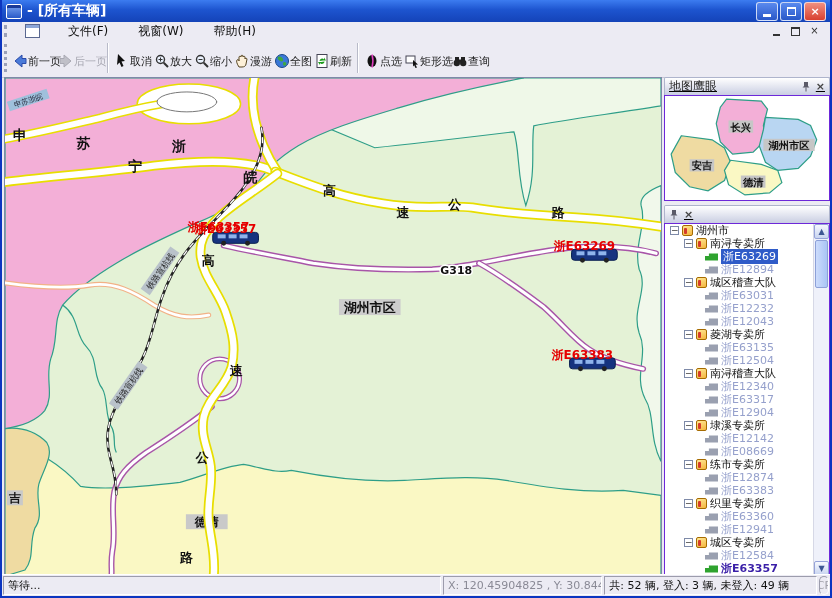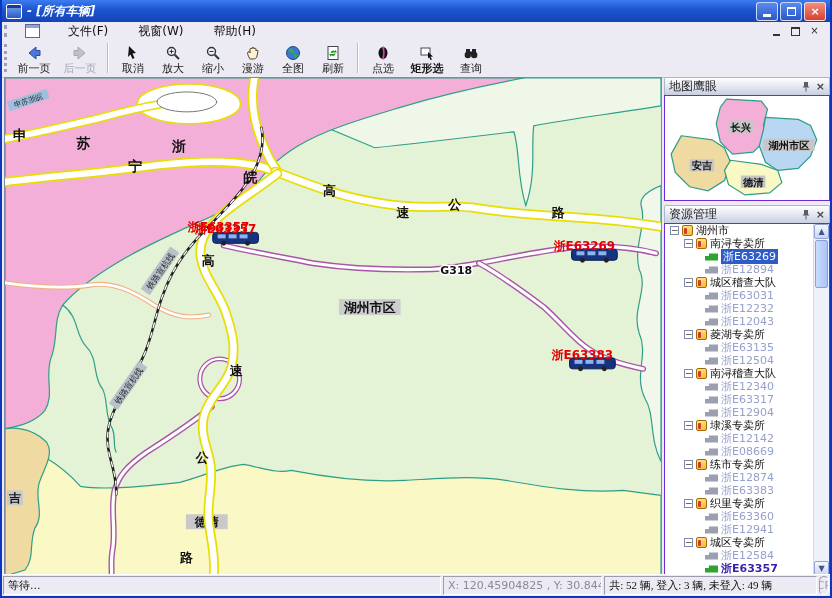--- a/index.html
+++ b/index.html
@@ -8,7 +8,7 @@
   
   .titlebar{position:absolute;left:0;top:0;right:0;height:22px;background:linear-gradient(180deg,#3C7CF0 0%,#1D54CF 45%,#1443B8 100%);display:flex;align-items:center;padding:0 4px;color:#fff;}
   .appicon{width:14px;height:13px;background:linear-gradient(#7AA4F0,#2A5AC8);border:1px solid #fff;border-radius:2px;box-shadow:inset 0 3px #1A3A98;flex:none;}
-  .title-text{margin-left:5px;font-size:12px;font-weight:bold;flex:1;white-space:nowrap;font-style:italic;}
+  .title-text{margin-left:5px;font-size:14px;font-weight:bold;flex:1;white-space:nowrap;}
   .winbtns{display:flex;gap:2px;}
   .wbtn{width:20px;height:17px;border:1px solid rgba(255,255,255,.75);border-radius:3px;display:flex;align-items:center;justify-content:center;color:#fff;font-size:11px;line-height:1;}
   .wbtn.min,.wbtn.res{background:linear-gradient(#5A8AEE,#2A58C8);}

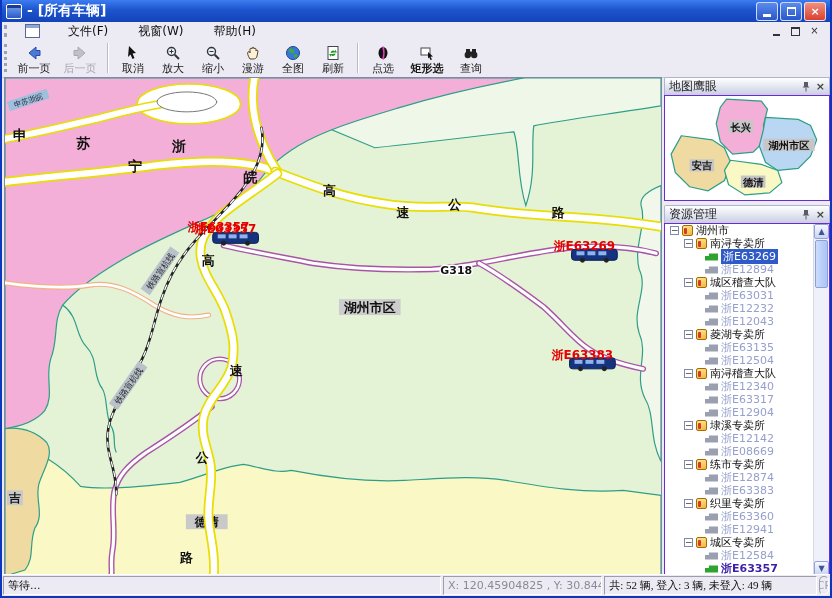--- a/index.html
+++ b/index.html
@@ -27,7 +27,7 @@
   
   .toolbar{position:absolute;left:0;top:40px;right:0;height:37px;display:flex;align-items:flex-start;background:#ECEBF3;border-bottom:1px solid #C6C8D6;}
   .tgrip{height:28px;border-left:3px dotted #9AA0B8;margin:4px 4px 0 2px;}
-  .tbtn{width:38px;height:34px;margin-top:1px;display:flex;flex-direction:column;align-items:center;justify-content:flex-start;font-size:11px;color:#1a1a1a;padding-top:2px;border:1px solid transparent;white-space:nowrap;}
+  .tbtn{width:38px;height:34px;margin-top:1px;display:flex;flex-direction:row;align-items:center;justify-content:flex-start;font-size:11px;color:#1a1a1a;padding-top:2px;border:1px solid transparent;white-space:nowrap;}
   .tbtn.w44{width:44px;} .tbtn.w54{width:54px;} .tbtn.w46{width:46px;font-weight:bold;}
   .tbtn .ticon{height:17px;display:flex;align-items:center;}
   .tbtn.disabled{color:#A8A8B2;}

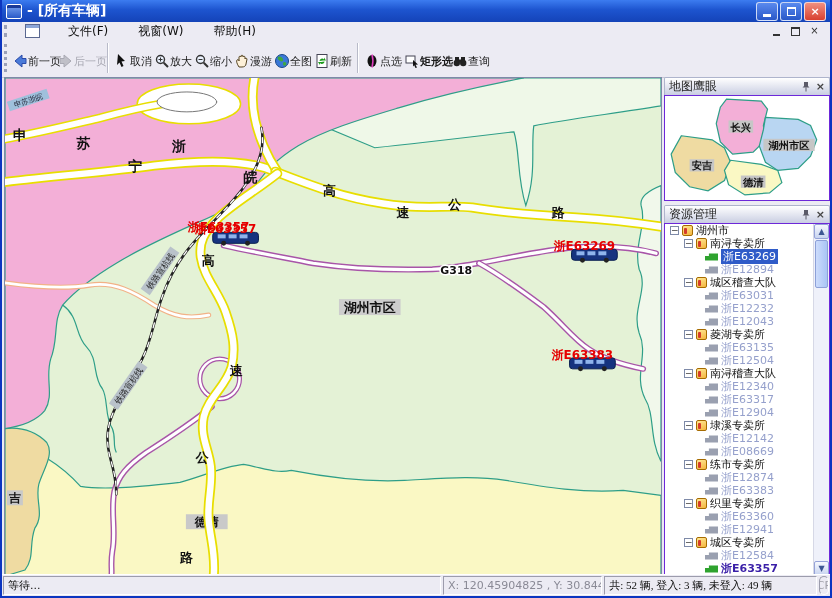--- a/index.html
+++ b/index.html
@@ -28,7 +28,7 @@
   .toolbar{position:absolute;left:0;top:40px;right:0;height:37px;display:flex;align-items:flex-start;background:#ECEBF3;border-bottom:1px solid #C6C8D6;}
   .tgrip{height:28px;border-left:3px dotted #9AA0B8;margin:4px 4px 0 2px;}
   .tbtn{width:38px;height:34px;margin-top:1px;display:flex;flex-direction:row;align-items:center;justify-content:flex-start;font-size:11px;color:#1a1a1a;padding-top:2px;border:1px solid transparent;white-space:nowrap;}
-  .tbtn.w44{width:44px;} .tbtn.w54{width:54px;} .tbtn.w46{width:46px;font-weight:bold;}
+  .tbtn.w44{width:44px;} .tbtn.w54{width:54px;} .tbtn.w46{width:46px;}
   .tbtn .ticon{height:17px;display:flex;align-items:center;}
   .tbtn.disabled{color:#A8A8B2;}
   .tsep{width:1px;height:30px;background:#B8BAC8;border-right:1px solid #fff;margin:3px 4px 0 4px;}

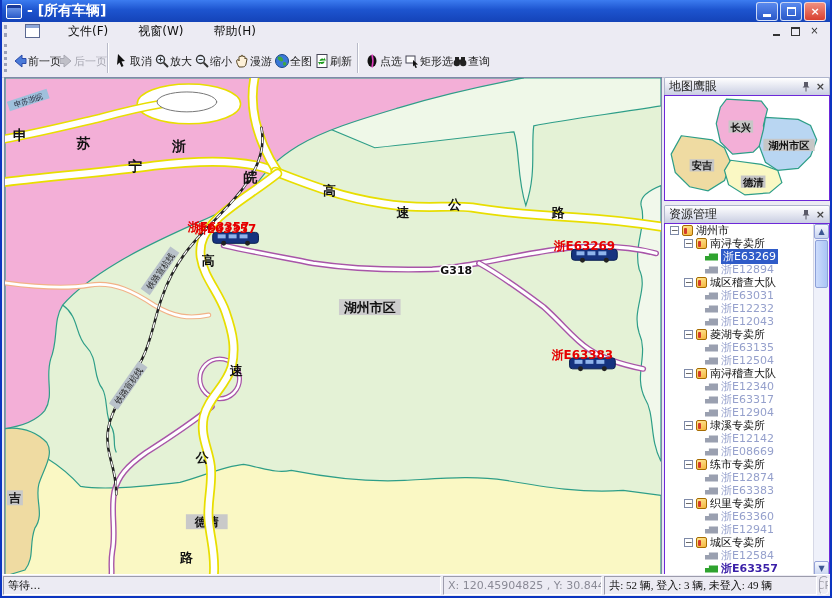--- a/index.html
+++ b/index.html
@@ -36,7 +36,7 @@
   .mapwrap{position:absolute;left:2px;top:77px;width:658px;height:500px;border:1px solid #7E89A8;box-sizing:border-box;background:#E4F2D6;}
   .mapwrap svg{display:block;width:100%;height:100%;}
   
-  .panel{position:absolute;left:662px;width:166px;}
+  .panel{position:absolute;left:662px;width:166px;text-decoration:underline;}
   .phead{height:18px;background:linear-gradient(#FFFFFF,#C9CEE2);border:1px solid #AEB4CC;border-bottom:none;border-radius:2px 2px 0 0;display:flex;align-items:center;font-size:12px;color:#222;padding:0 4px;box-sizing:border-box;}
   .phead .ptitle{flex:1;}
   .phead .pico{display:flex;align-items:center;gap:5px;color:#444;}

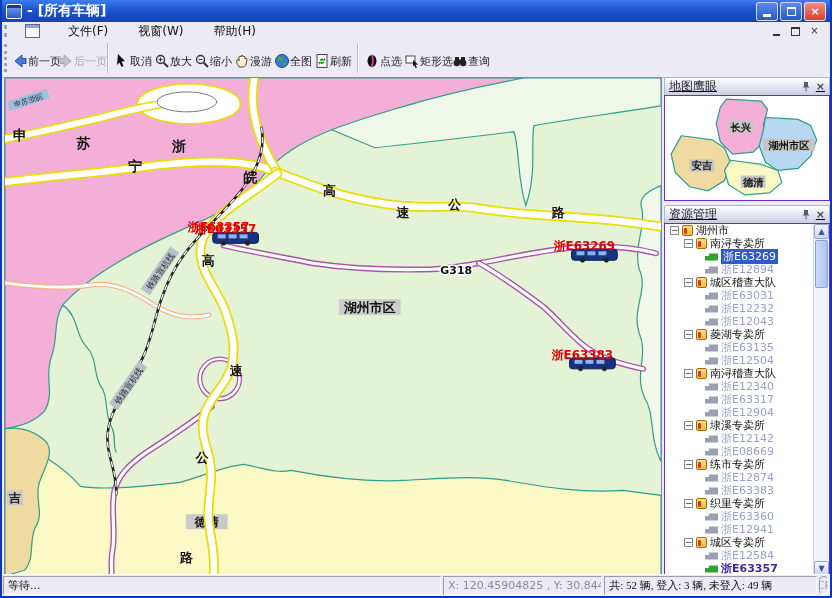--- a/index.html
+++ b/index.html
@@ -356,7 +356,6 @@
 
   <div class="panel" style="top:205px;">
     <div class="phead">
-      <span class="ptitle">资源管理</span>
       <span class="pico">
         <svg width="10" height="11">
             <path d="M3,1 h4 v4 l1.5,1.5 h-7 L3,5 Z" fill="#5A5A68"></path>

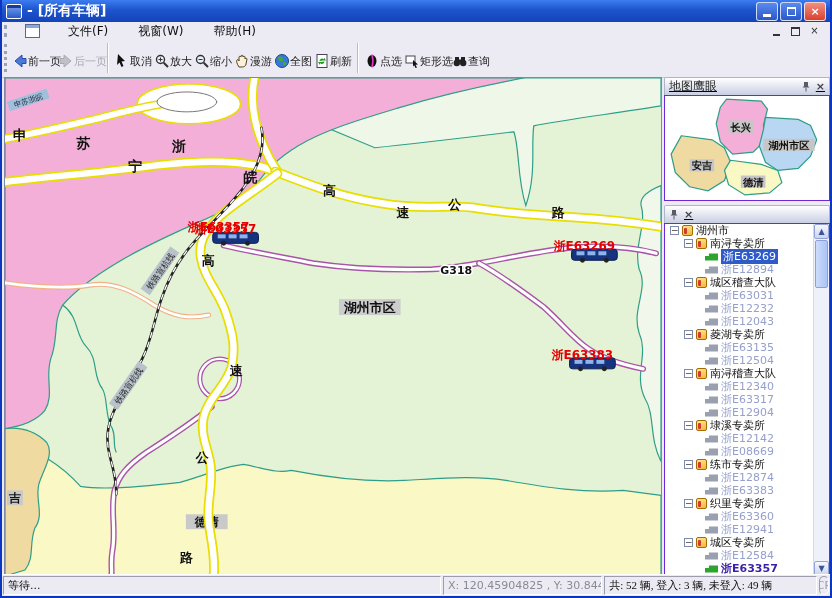--- a/index.html
+++ b/index.html
@@ -67,7 +67,7 @@
   .scell{box-sizing:border-box;border:1px solid;border-color:#9C9CAC #FFFFFF #FFFFFF #9C9CAC;margin:1px;display:flex;align-items:center;padding:0 4px;white-space:nowrap;overflow:hidden;}
   .sc-msg{width:449px;color:#111;}
   .sc-coords{width:163px;color:#8A8A96;}
-  .sc-stats{width:218px;color:#111;font-family:Liberation Serif, serif;}
+  .sc-stats{width:218px;color:#111;}
   .sc-scrl{flex:1;color:#A0A0A8;justify-content:center;border-radius:6px;}
 </style>
 </head>

